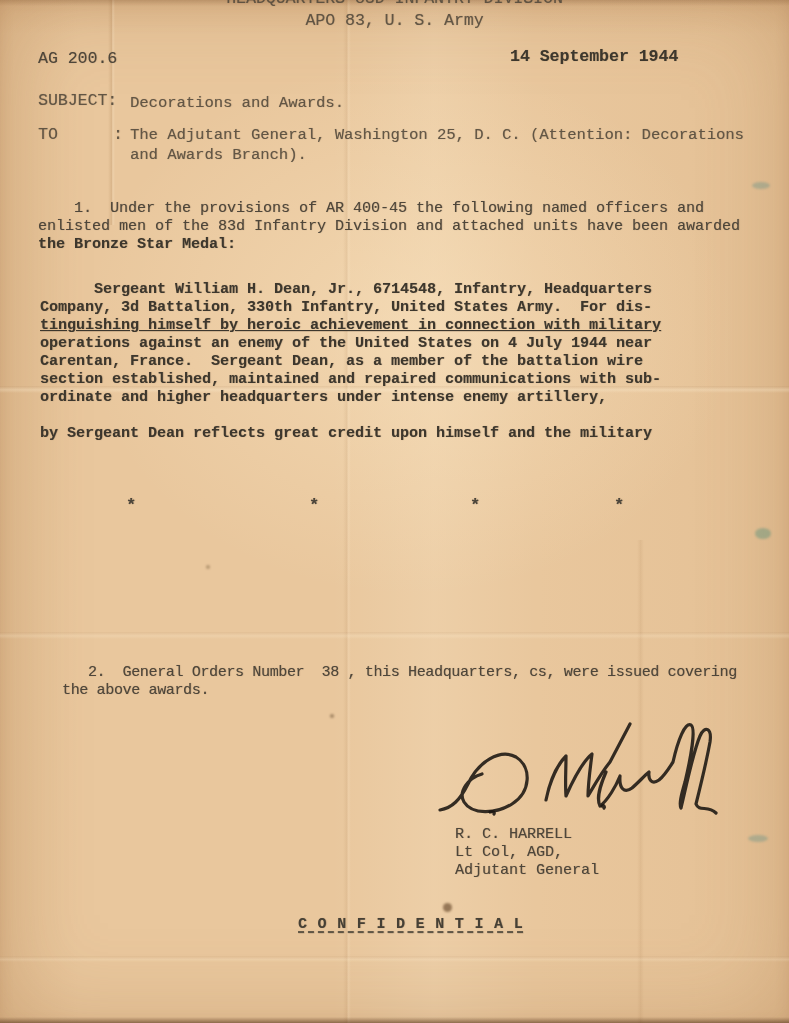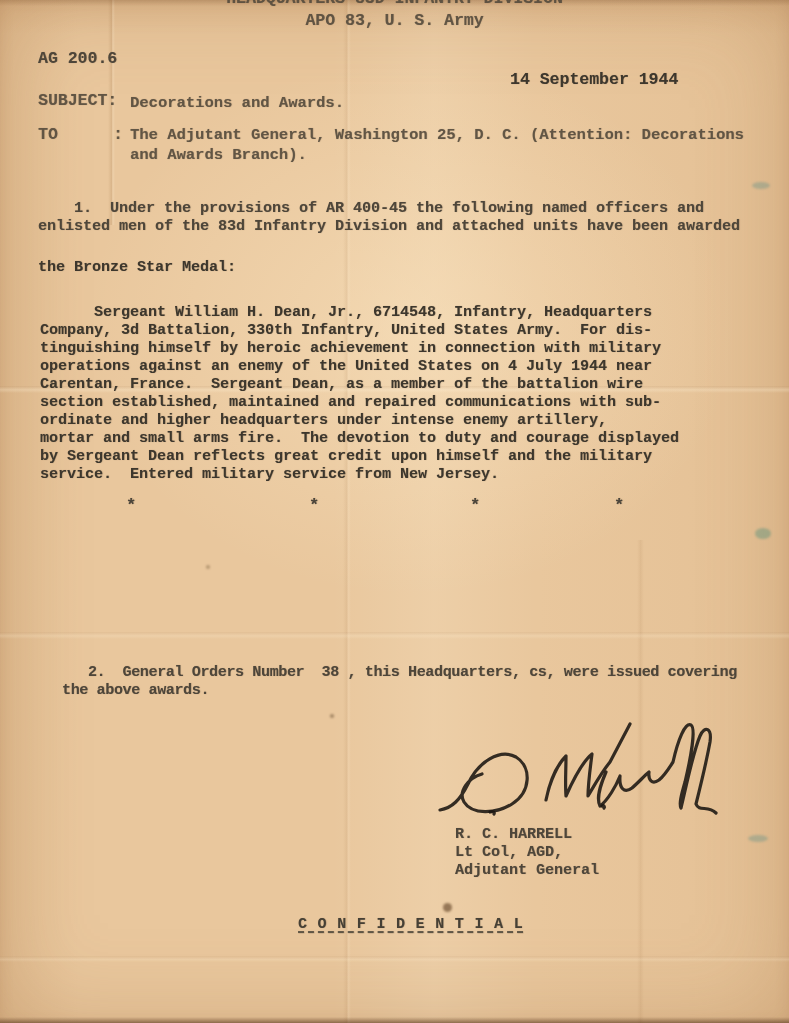--- a/index.html
+++ b/index.html
@@ -14,7 +14,7 @@
     font-family:"Liberation Mono","DejaVu Sans Mono",monospace;
   }
   .abs{position:absolute;white-space:pre;}
-  .tw{text-shadow:0.4px 0.4px 0.8px rgba(70,58,45,0.45);font-weight:bold;}
+  .tw{text-shadow:0.4px 0.4px 0.8px rgba(70,58,45,0.45);}
   .ink{color:#4e463a;font-size:15px;line-height:18px;}
   .ink-dark{color:#3d372d;font-weight:700;font-size:15px;line-height:18px;margin-top:23px;}
   .ink-light{color:rgba(88,77,63,0.88);}

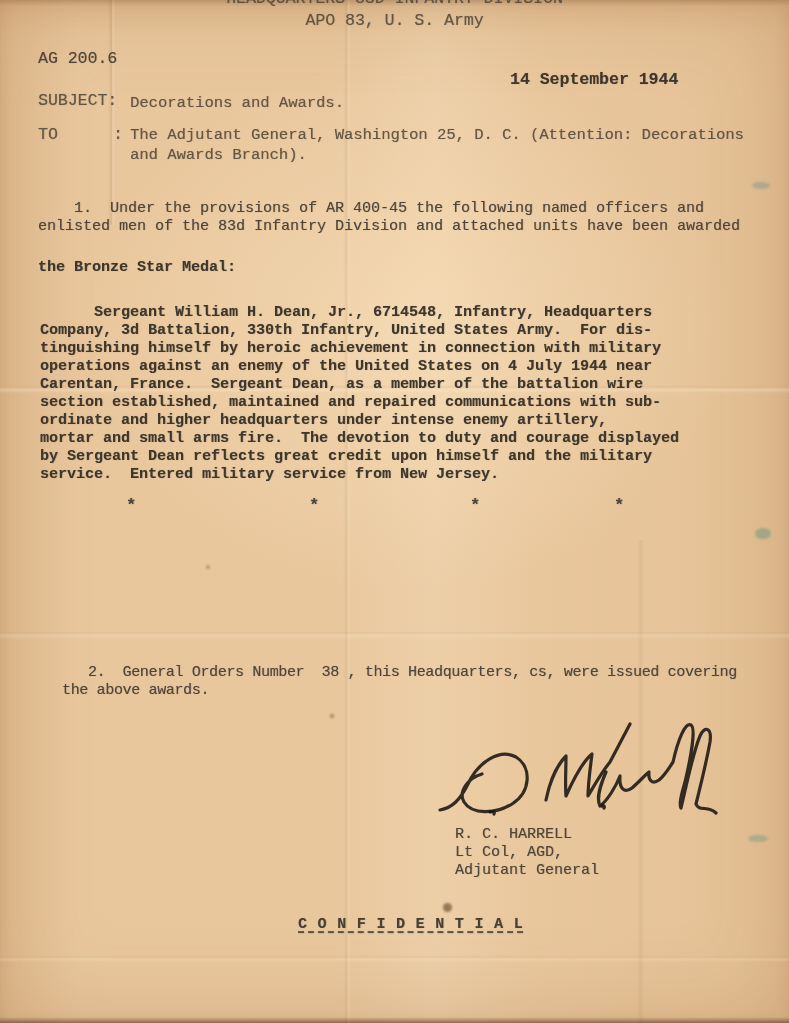--- a/index.html
+++ b/index.html
@@ -16,7 +16,7 @@
   .abs{position:absolute;white-space:pre;}
   .tw{text-shadow:0.4px 0.4px 0.8px rgba(70,58,45,0.45);}
   .ink{color:#4e463a;font-size:15px;line-height:18px;}
-  .ink-dark{color:#3d372d;font-weight:700;font-size:15px;line-height:18px;margin-top:23px;}
+  .ink-dark{color:#3d372d;font-weight:700;font-size:15px;line-height:18px;}
   .ink-light{color:rgba(88,77,63,0.88);}
   .head{font-size:16.5px;}
   .mid{font-size:15.5px;}

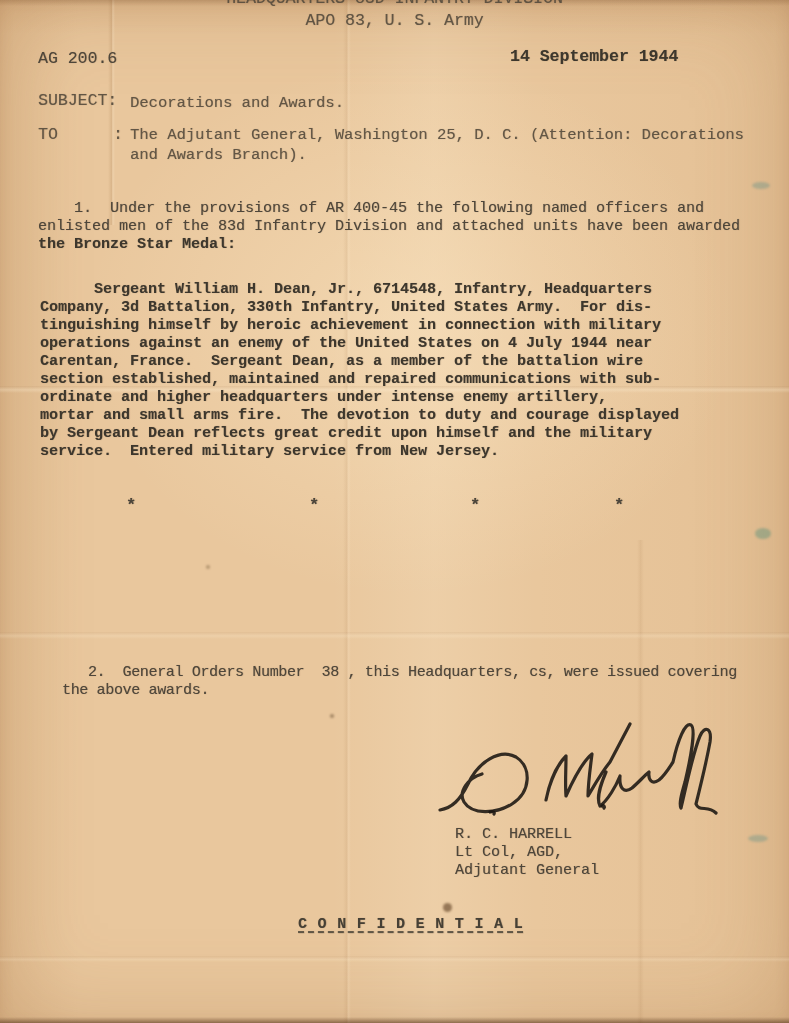--- a/index.html
+++ b/index.html
@@ -85,7 +85,7 @@
 
   <div class="abs tw ink-dark" style="left:40px;top:281px;">      Sergeant William H. Dean, Jr., 6714548, Infantry, Headquarters</div>
   <div class="abs tw ink-dark" style="left:40px;top:299px;">Company, 3d Battalion, 330th Infantry, United States Army.  For dis-</div>
-  <div class="abs tw ink-dark" style="left:40px;top:317px;">tinguishing himself by heroic achievement in connection with military</div>
+  <div class="abs tw ink-dark" style="left:40px;top:317px;text-decoration:underline;">tinguishing himself by heroic achievement in connection with military</div>
   <div class="abs tw ink-dark" style="left:40px;top:335px;">operations against an enemy of the United States on 4 July 1944 near</div>
   <div class="abs tw ink-dark" style="left:40px;top:353px;">Carentan, France.  Sergeant Dean, as a member of the battalion wire</div>
   <div class="abs tw ink-dark" style="left:40px;top:371px;">section established, maintained and repaired communications with sub-</div>

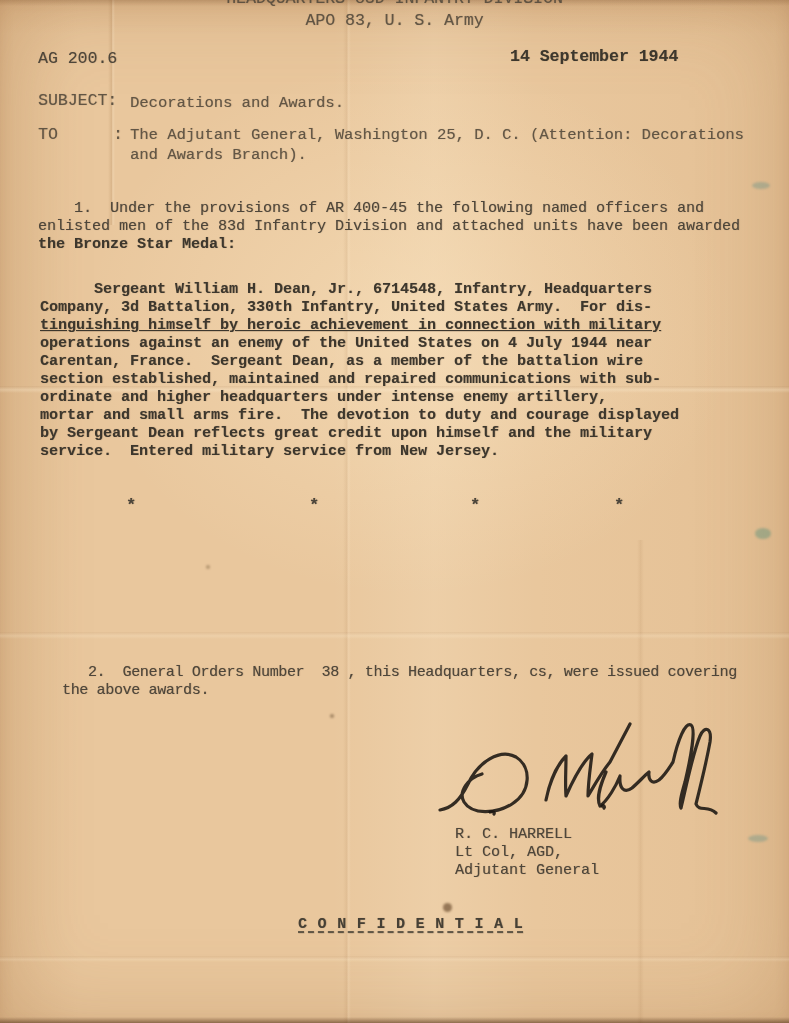--- a/index.html
+++ b/index.html
@@ -90,7 +90,6 @@
   <div class="abs tw ink-dark" style="left:40px;top:353px;">Carentan, France.  Sergeant Dean, as a member of the battalion wire</div>
   <div class="abs tw ink-dark" style="left:40px;top:371px;">section established, maintained and repaired communications with sub-</div>
   <div class="abs tw ink-dark" style="left:40px;top:389px;">ordinate and higher headquarters under intense enemy artillery,</div>
-  <div class="abs tw ink-dark" style="left:40px;top:407px;">mortar and small arms fire.  The devotion to duty and courage displayed</div>
   <div class="abs tw ink-dark" style="left:40px;top:425px;">by Sergeant Dean reflects great credit upon himself and the military</div>
   <div class="abs tw ink-dark" style="left:40px;top:443px;">service.  Entered military service from New Jersey.</div>
 

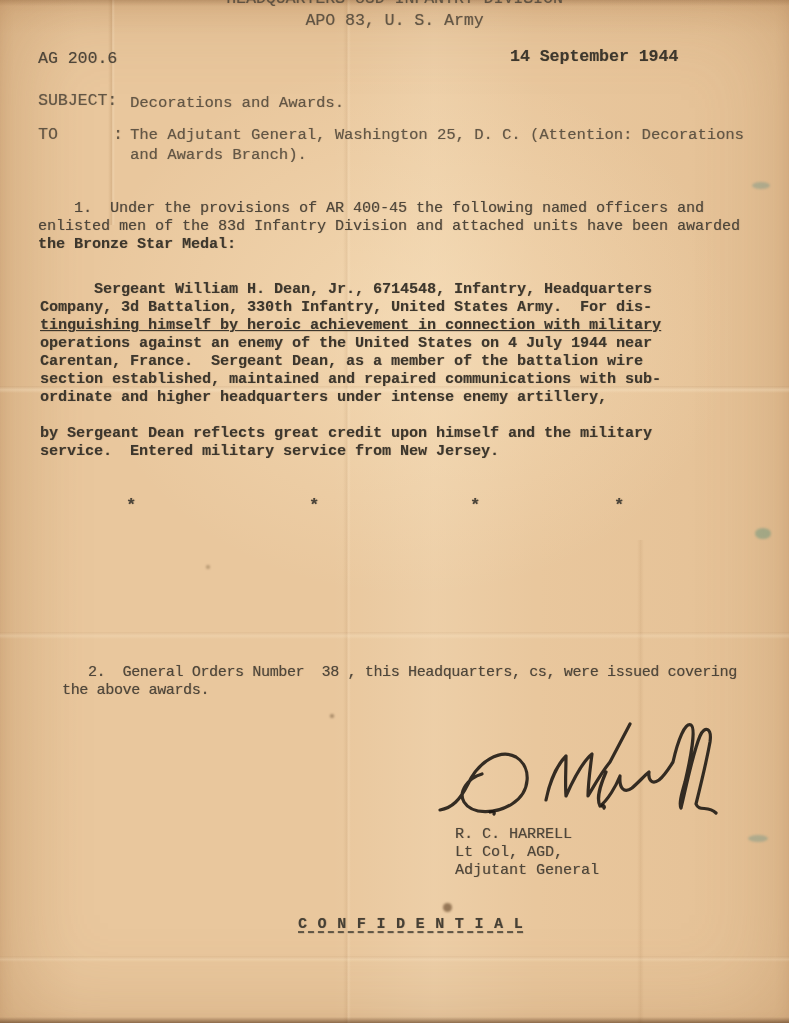--- a/index.html
+++ b/index.html
@@ -91,7 +91,6 @@
   <div class="abs tw ink-dark" style="left:40px;top:371px;">section established, maintained and repaired communications with sub-</div>
   <div class="abs tw ink-dark" style="left:40px;top:389px;">ordinate and higher headquarters under intense enemy artillery,</div>
   <div class="abs tw ink-dark" style="left:40px;top:425px;">by Sergeant Dean reflects great credit upon himself and the military</div>
-  <div class="abs tw ink-dark" style="left:40px;top:443px;">service.  Entered military service from New Jersey.</div>
 
   <div class="abs" style="left:0;top:496px;width:789px;height:20px;">
     <span class="asterisk tw" style="left:126px;">*</span>

